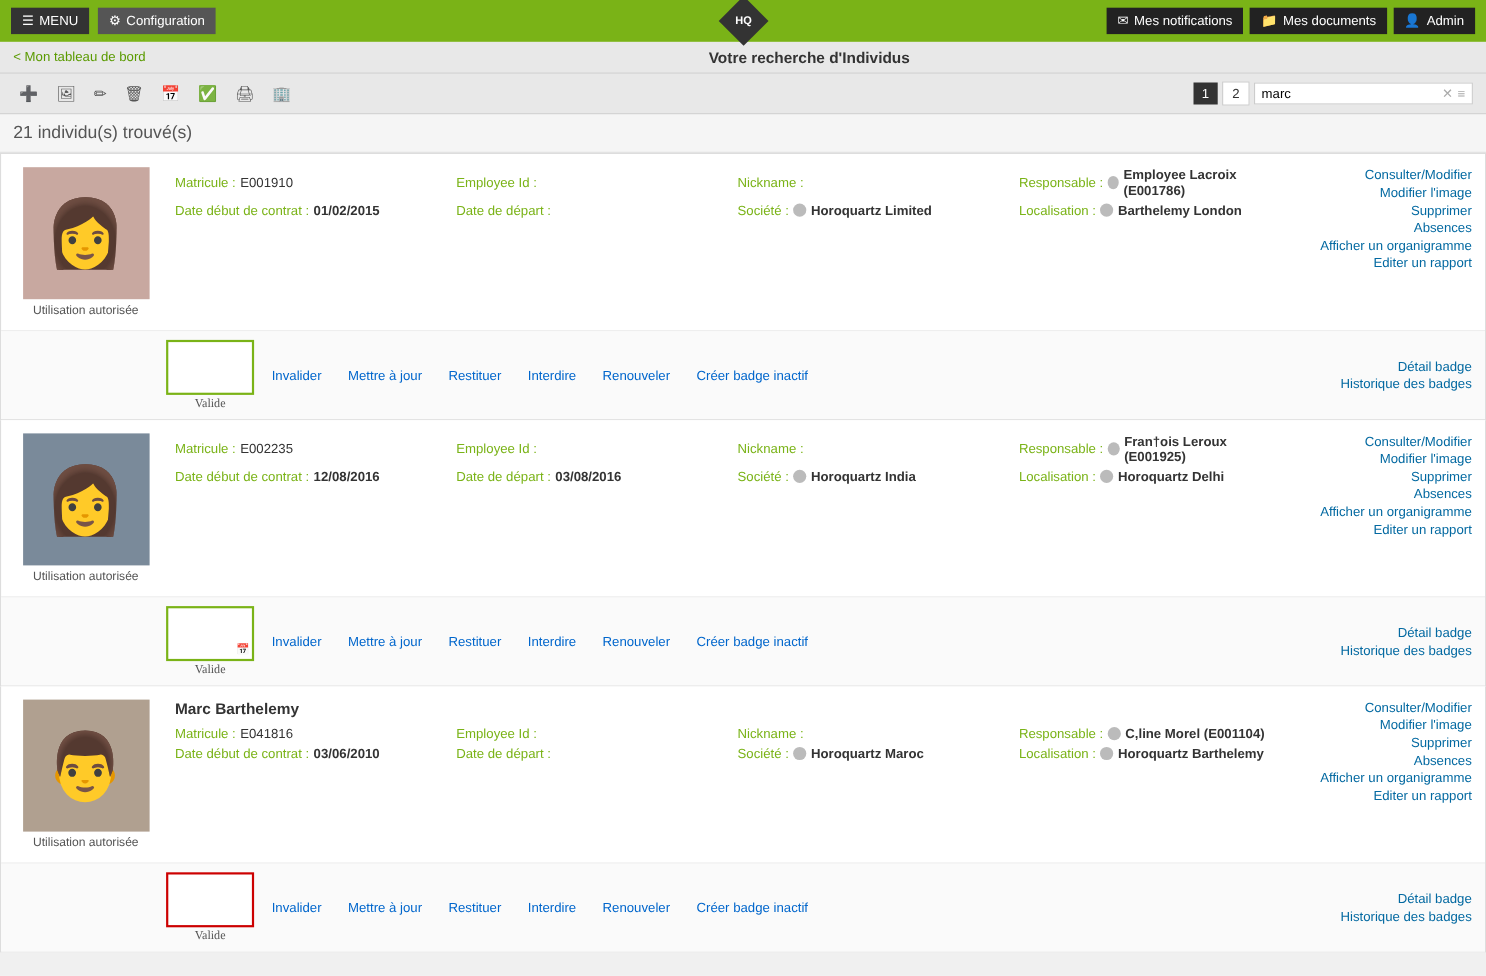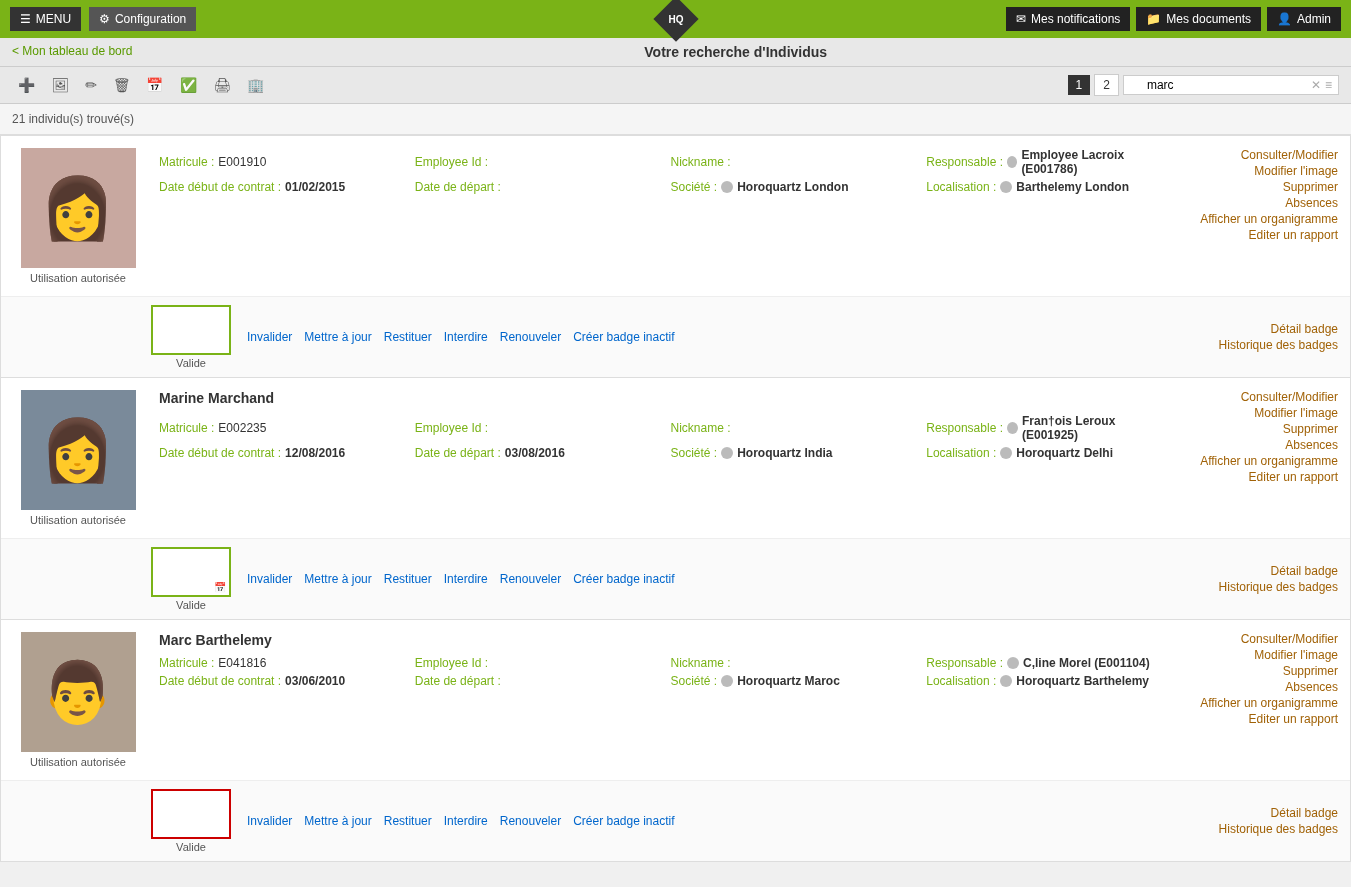--- a/index.html
+++ b/index.html
@@ -125,7 +125,6 @@
       outline: none;
       font-size: 12px;
       width: 160px;
-      margin-left: 17px;
     }
     .search-clear { color: #aaa; cursor: pointer; margin-left: 4px; }
     .search-options { color: #aaa; cursor: pointer; margin-left: 4px; }

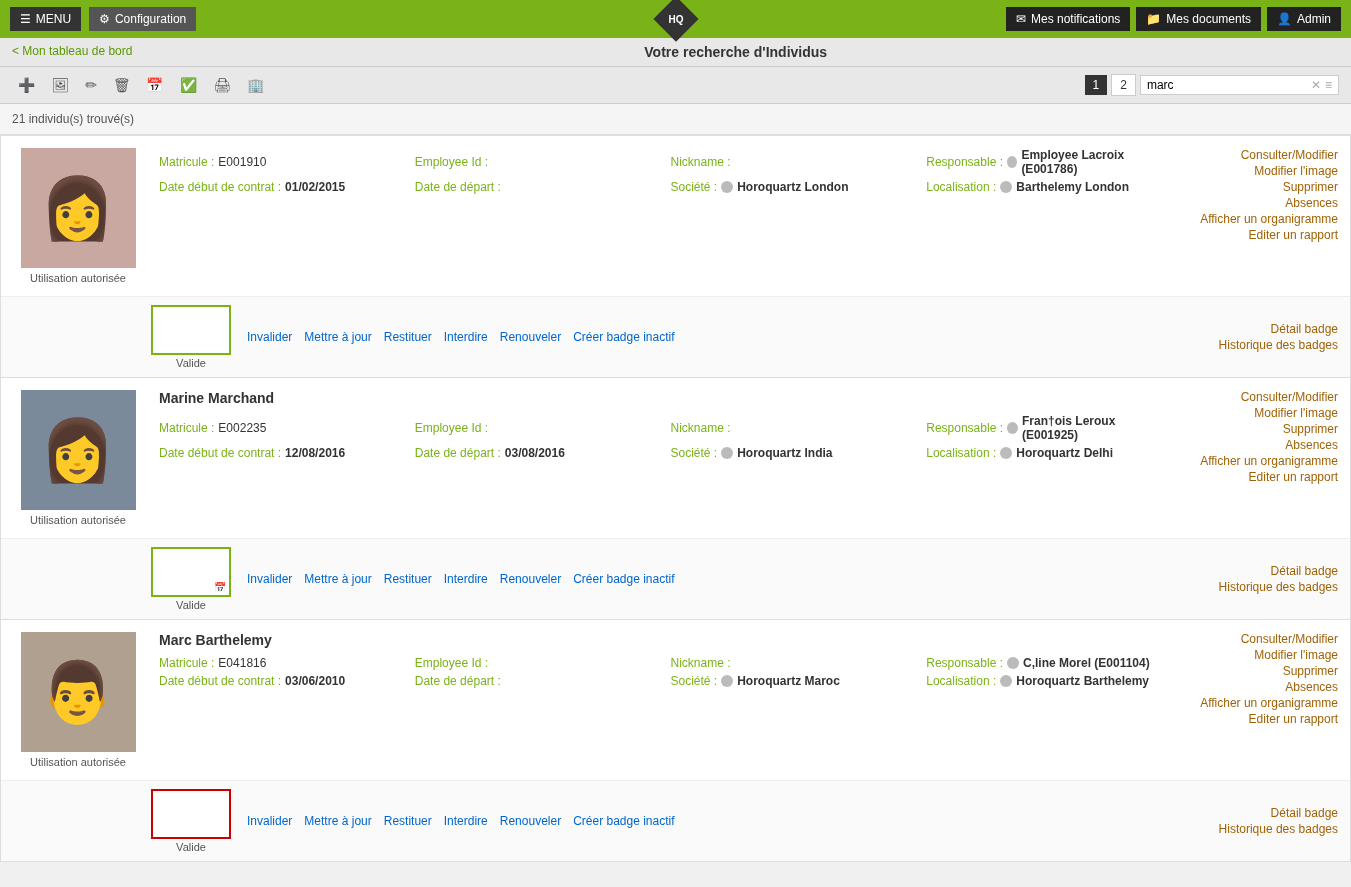--- a/index.html
+++ b/index.html
@@ -133,7 +133,7 @@
     .results-bar {
       background: #f5f5f5;
       padding: 8px 12px;
-      font-size: 12px;
+      font-size: 16px;
       color: #555;
       border-bottom: 1px solid #ddd;
     }

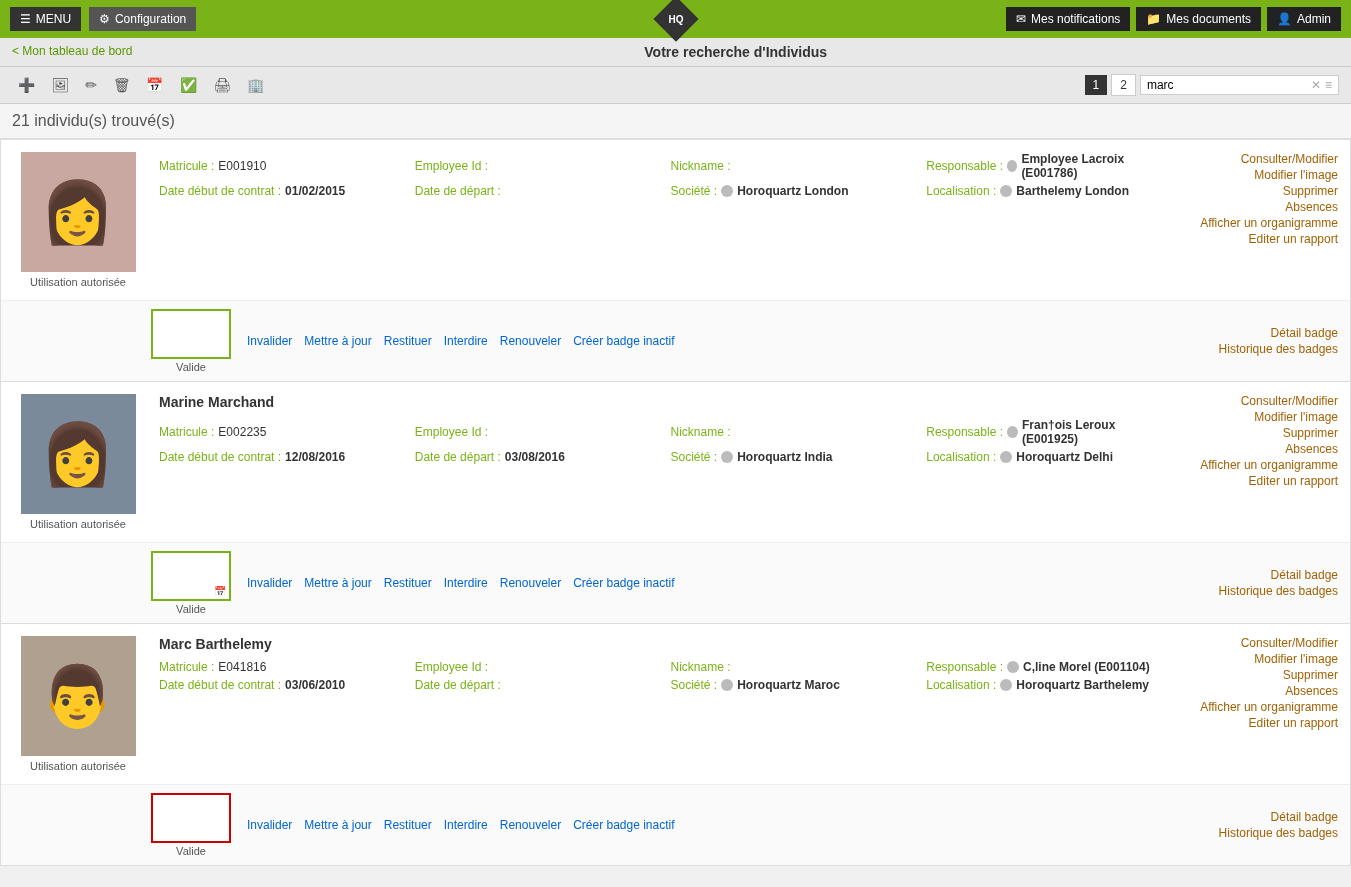--- a/index.html
+++ b/index.html
@@ -212,7 +212,7 @@
       min-width: 160px;
     }
     .action-link {
-      color: #a16207;
+      color: #0369a1;
       text-decoration: none;
       font-size: 12px;
       cursor: pointer;

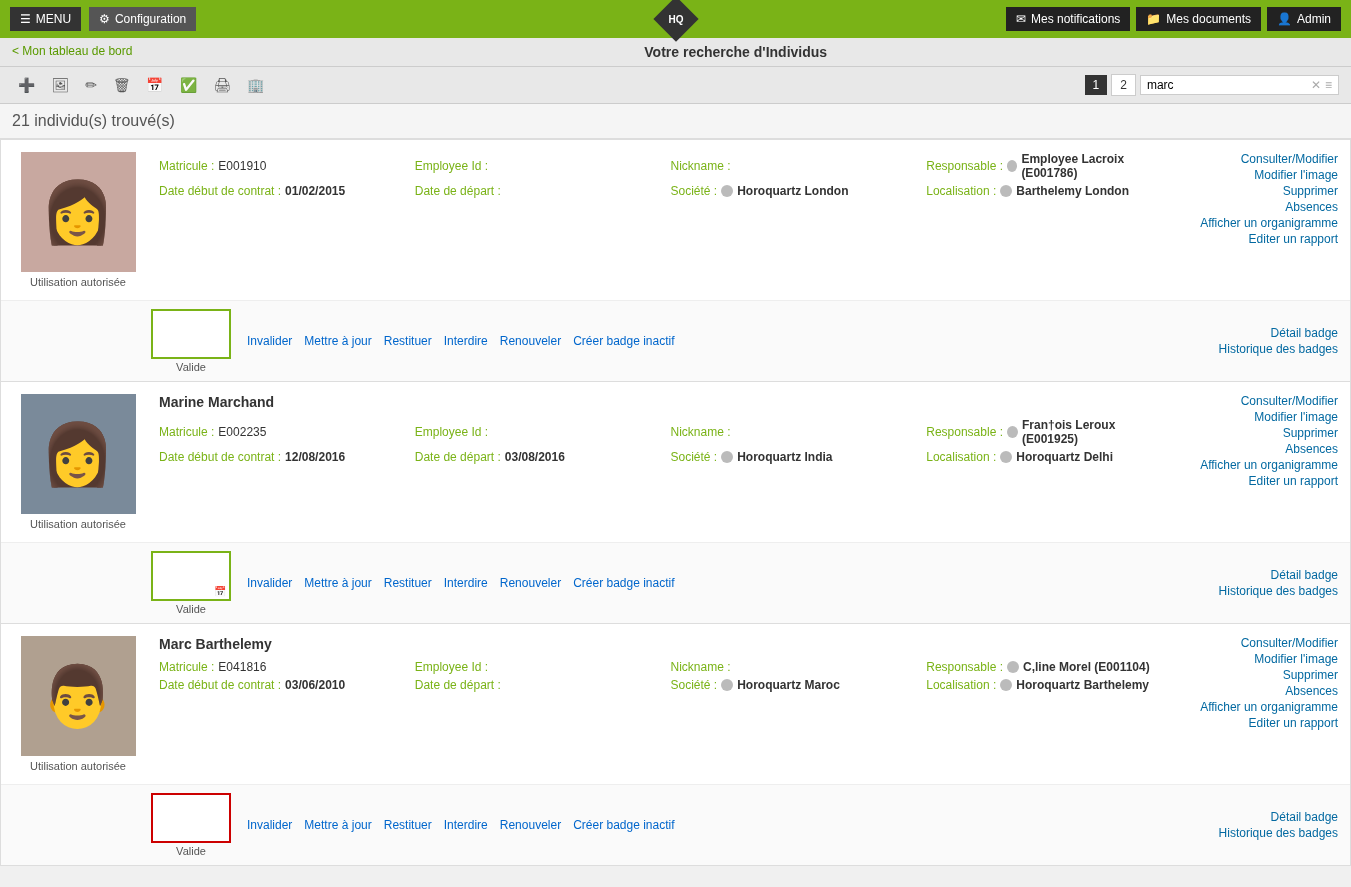--- a/index.html
+++ b/index.html
@@ -414,7 +414,7 @@
           <div class="info-row">
             <span class="info-label">Société :</span>
             <span class="info-icon"></span>
-            <span class="info-value-bold">Horoquartz London</span>
+            <span class="info-value-bold">Horoquartz Limited</span>
           </div>
           <div class="info-row">
             <span class="info-label">Localisation :</span>

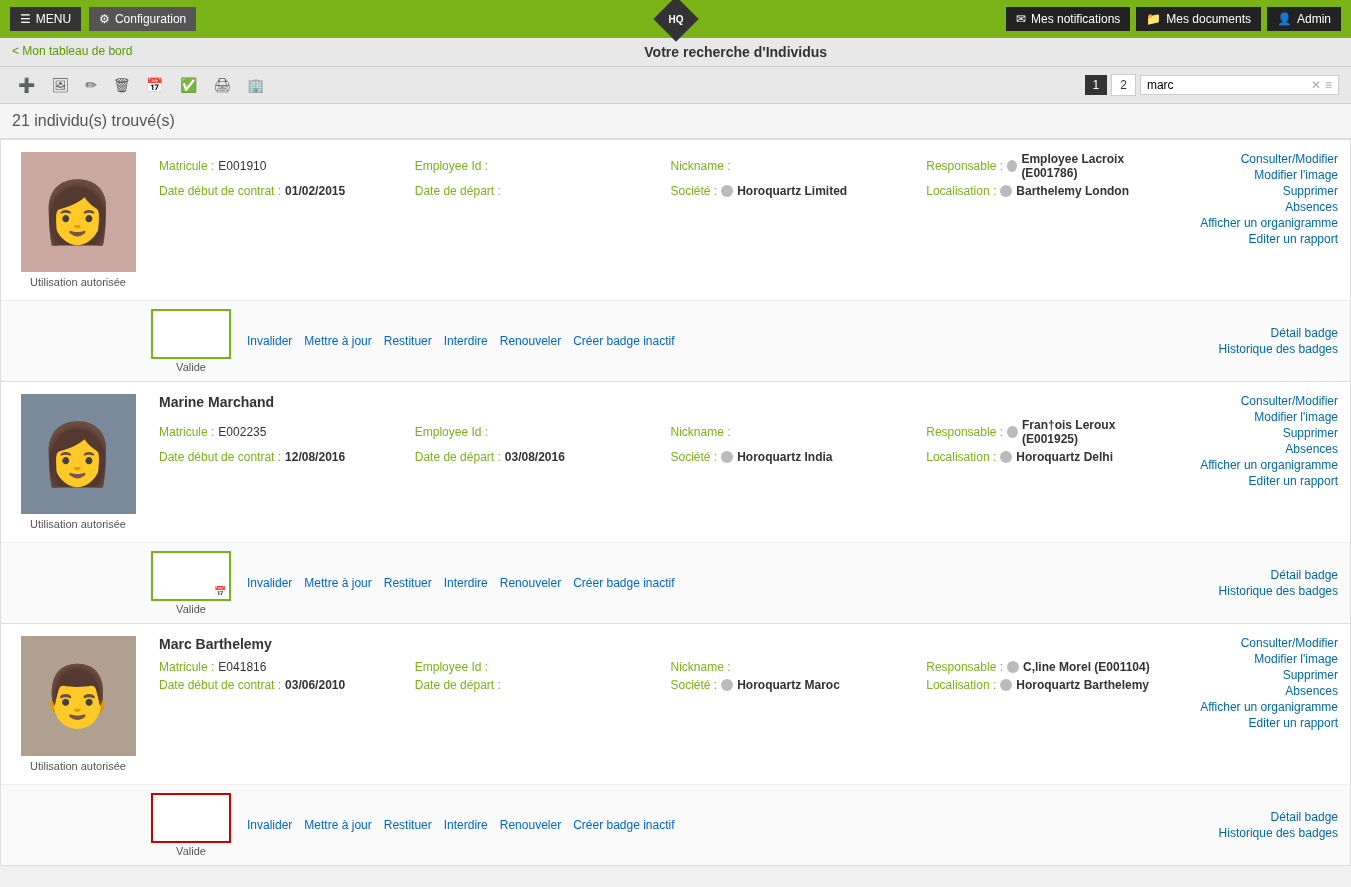--- a/index.html
+++ b/index.html
@@ -269,7 +269,7 @@
     .badge-actions {
       display: flex;
       align-items: center;
-      gap: 12px;
+      gap: 24px;
       flex: 1;
     }
     .badge-action-link {

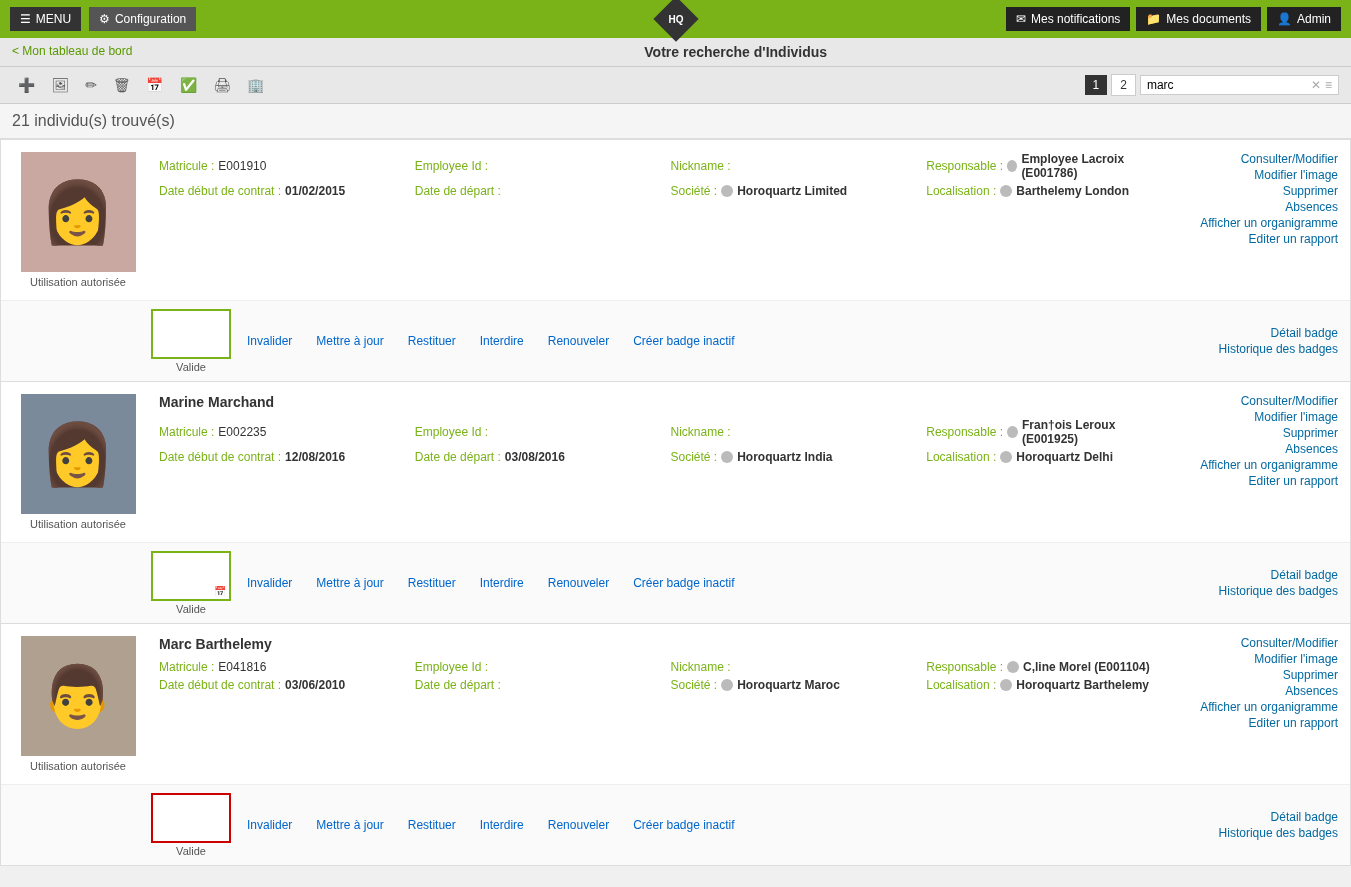--- a/index.html
+++ b/index.html
@@ -259,6 +259,7 @@
       font-size: 11px;
       color: #555;
       text-align: center;
+      font-family: Liberation Serif, serif;
     }
     .badge-col {
       display: flex;

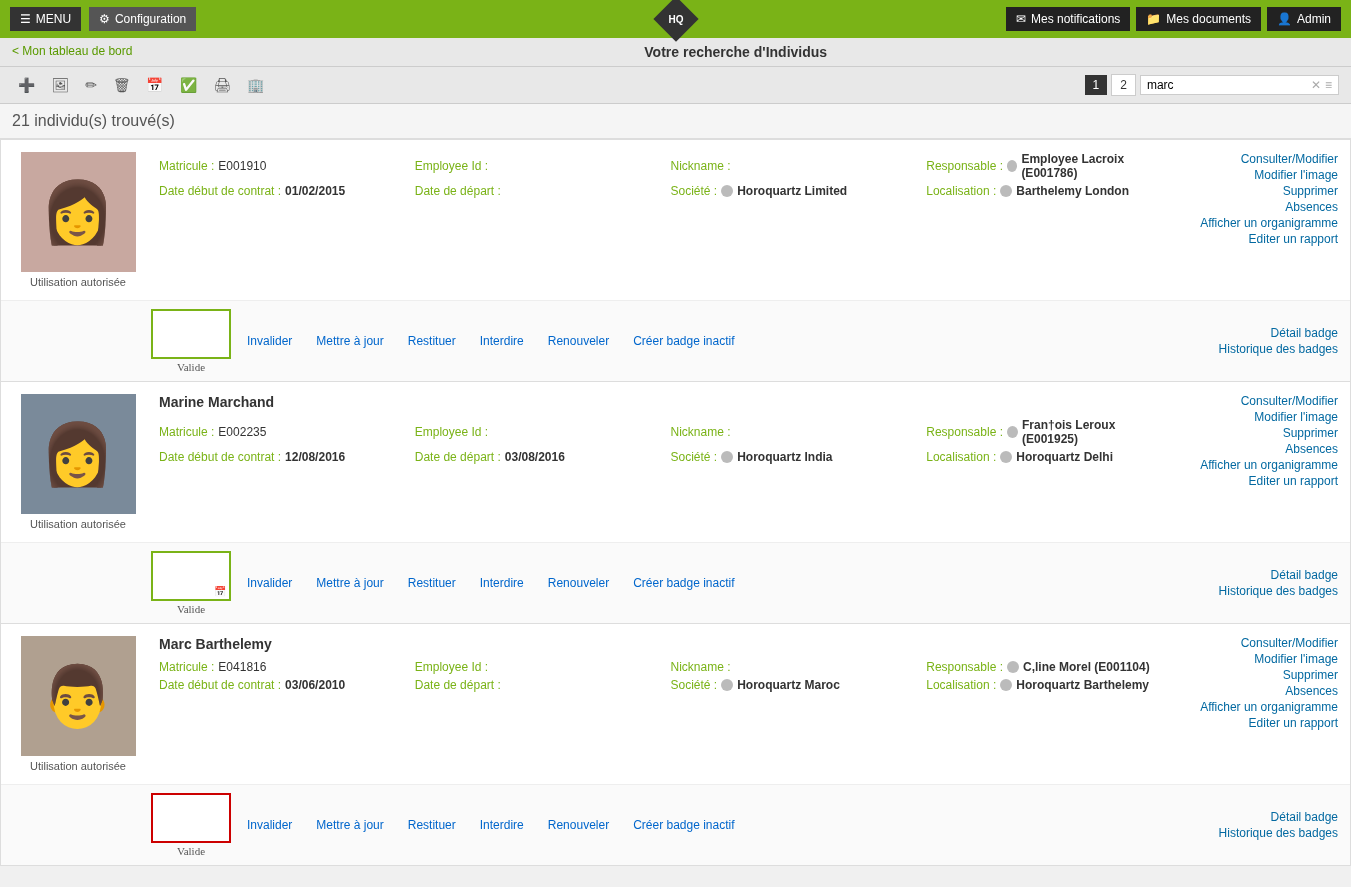--- a/index.html
+++ b/index.html
@@ -461,7 +461,6 @@
         <span class="photo-label">Utilisation autorisée</span>
       </div>
       <div class="card-info">
-        <div class="individual-name">Marine Marchand</div>
         <div class="info-grid">
           <div class="info-row">
             <span class="info-label">Matricule :</span>

